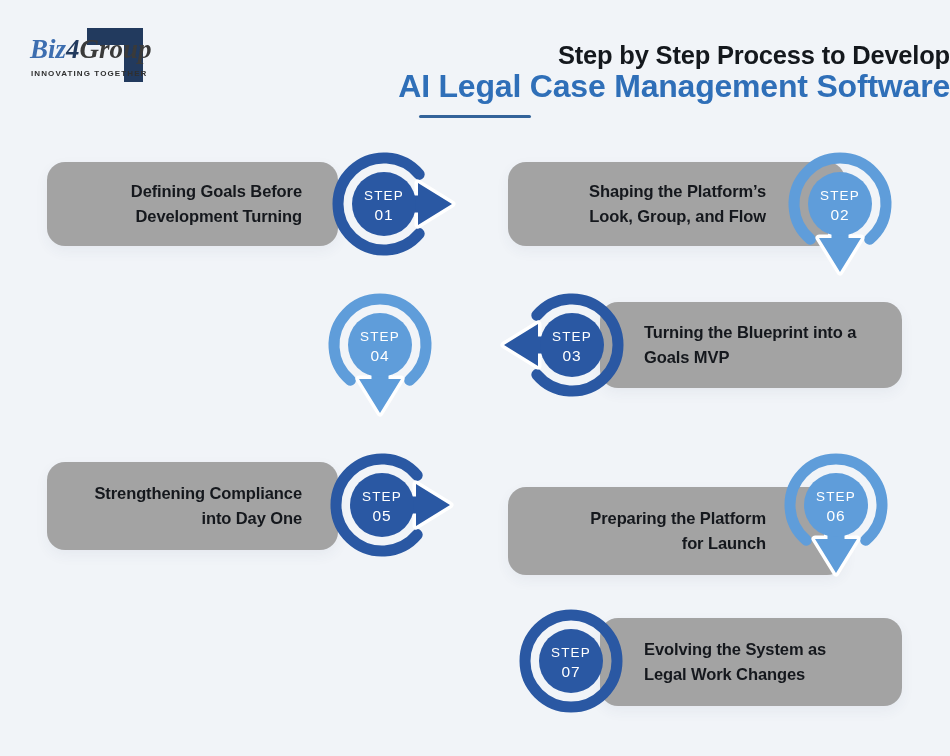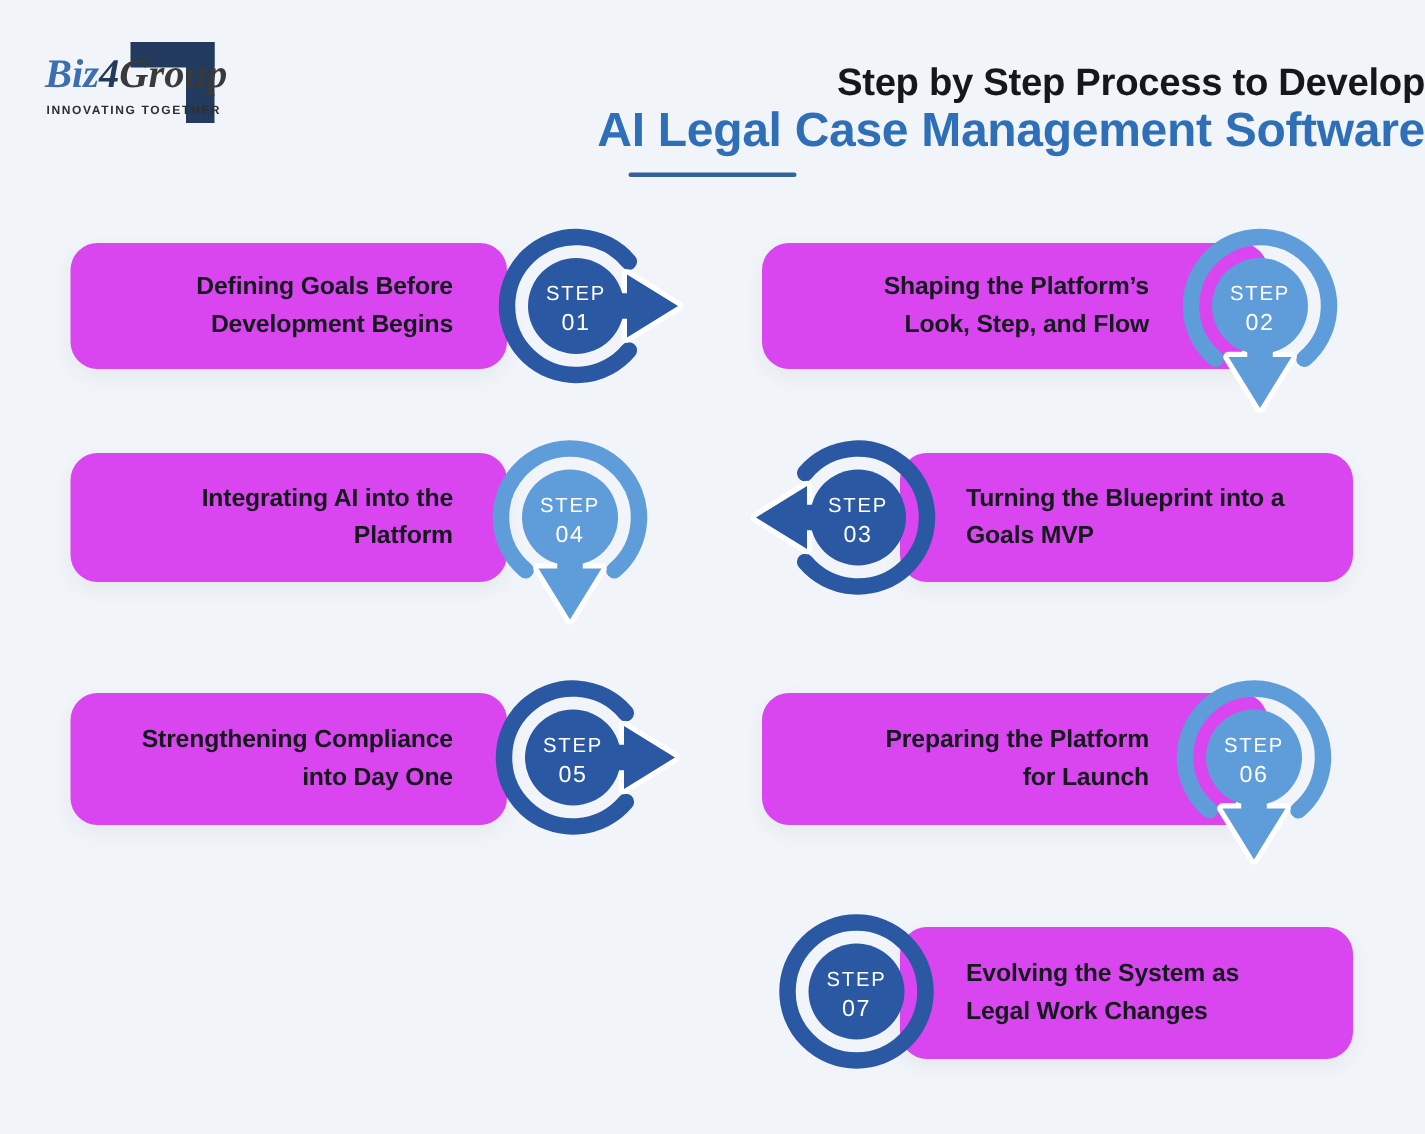--- a/index.html
+++ b/index.html
@@ -47,7 +47,7 @@
 
   
   .card{
-    position:absolute;background:#d946ef;border-radius:18px;
+    position:absolute;background:#a3a3a3;border-radius:18px;
     box-shadow:0 5px 14px rgba(50,70,110,0.06);
     display:flex;align-items:center;z-index:1;
   }

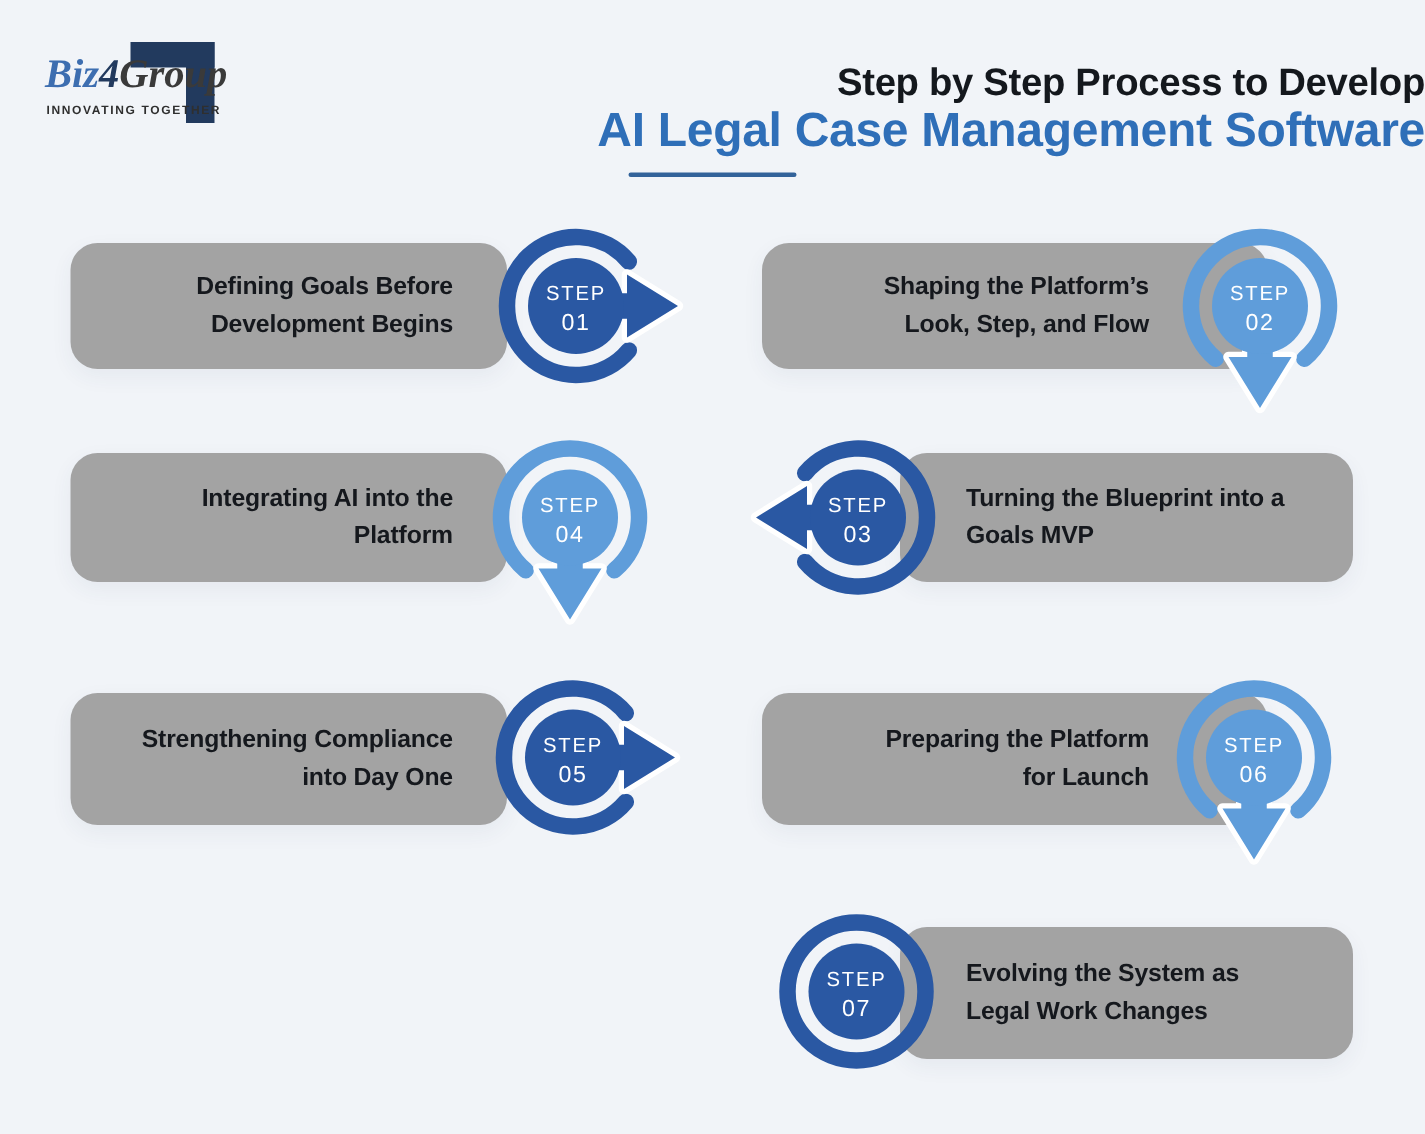--- a/index.html
+++ b/index.html
@@ -113,7 +113,7 @@
   <div class="card c1 ta-r">
     <div class="card-text">
       <div>Defining Goals Before</div>
-      <div>Development Begins</div>
+      <div>Development Turning</div>
     </div>
   </div>
   <div class="badge b1">

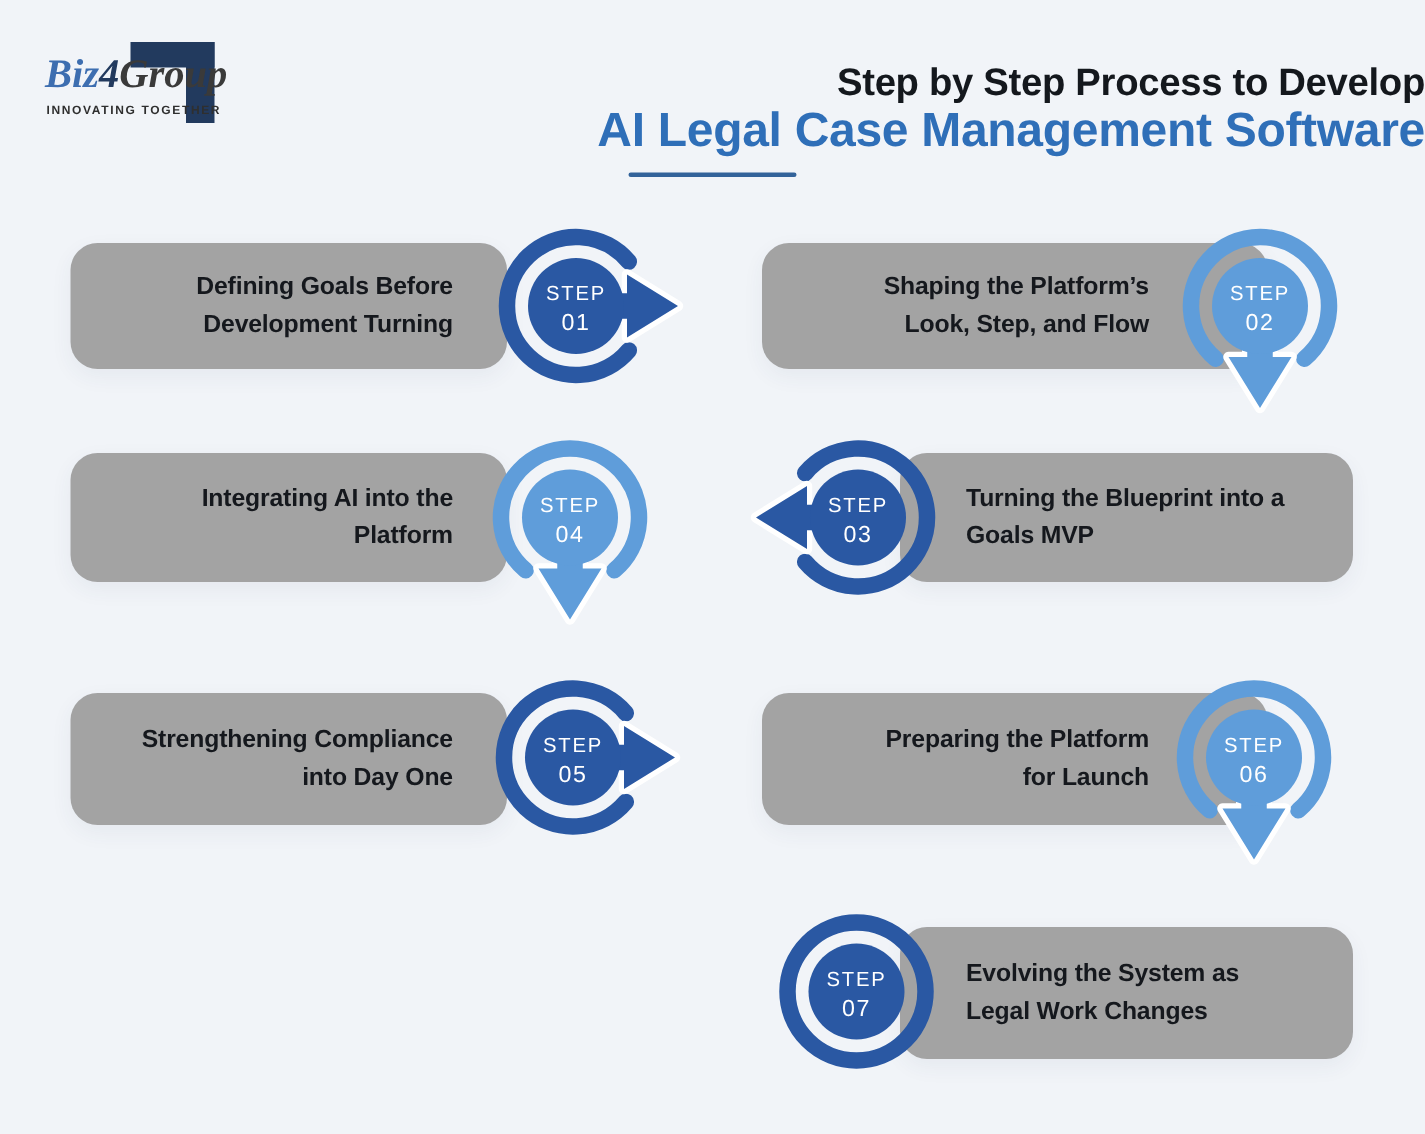--- a/index.html
+++ b/index.html
@@ -131,7 +131,7 @@
   <div class="card c2 ta-r">
     <div class="card-text">
       <div>Shaping the Platform’s</div>
-      <div>Look, Step, and Flow</div>
+      <div>Look, Group, and Flow</div>
     </div>
   </div>
   <div class="badge b2">

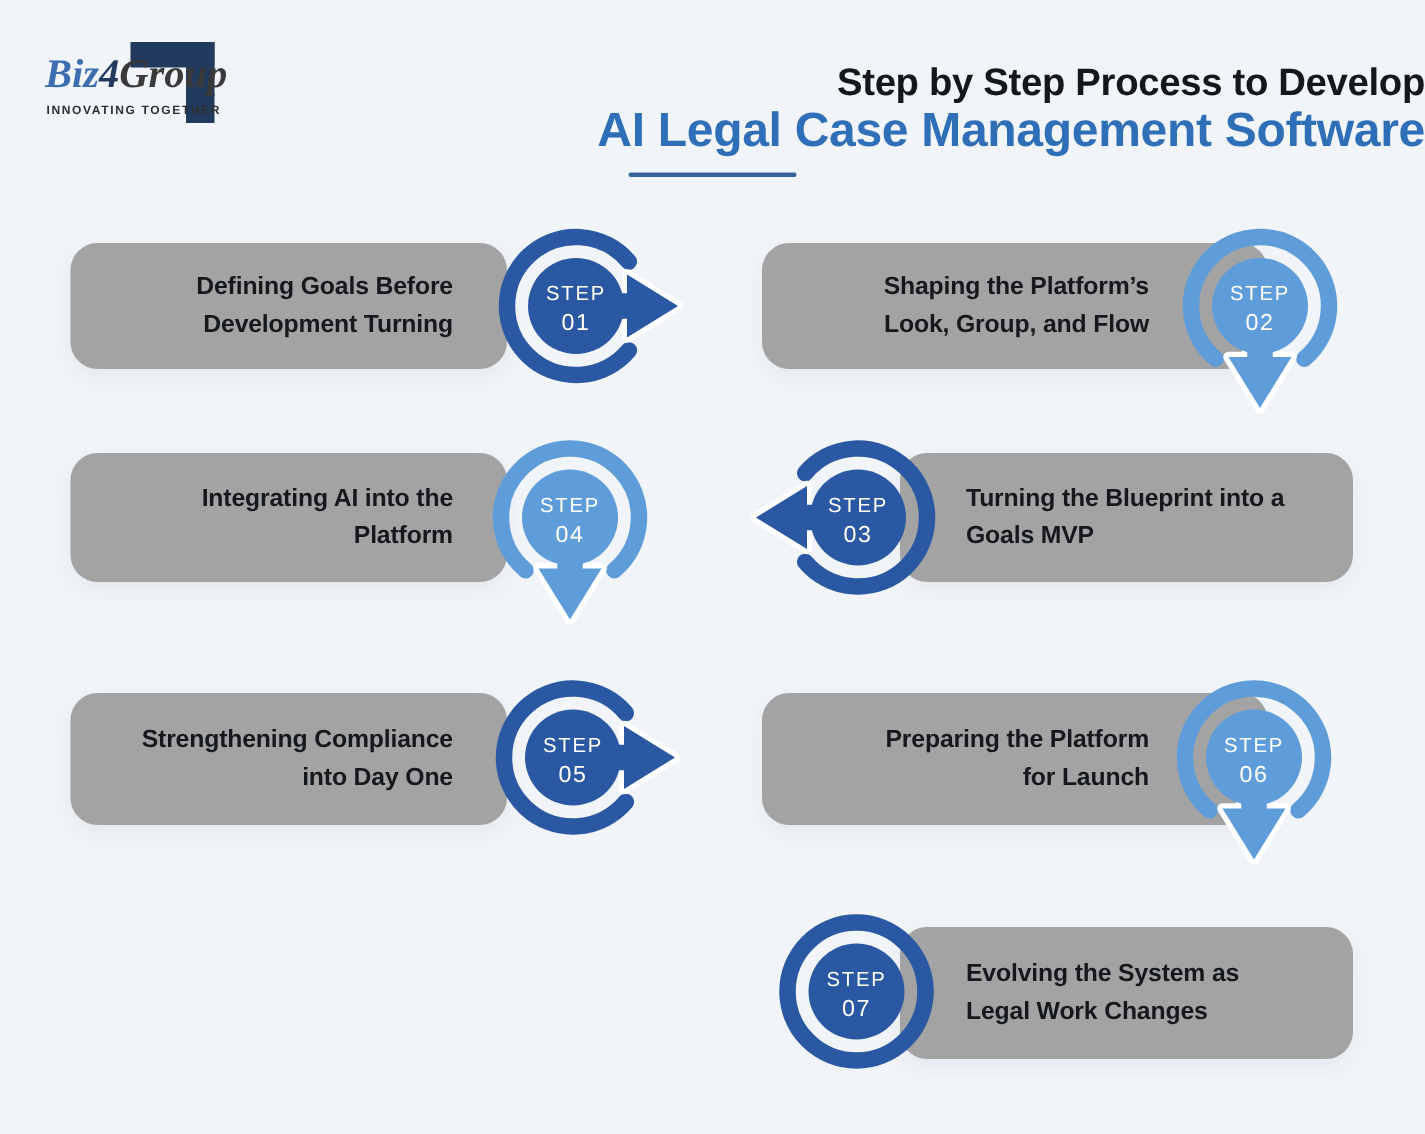--- a/index.html
+++ b/index.html
@@ -164,12 +164,6 @@
       </svg>
     </div>
 
-  <div class="card c4 ta-r">
-    <div class="card-text">
-      <div>Integrating AI into the</div>
-      <div>Platform</div>
-    </div>
-  </div>
   <div class="badge b4">
       <svg width="160" height="160" viewBox="0 0 160 160">
         <g transform="rotate(90 80 80)">

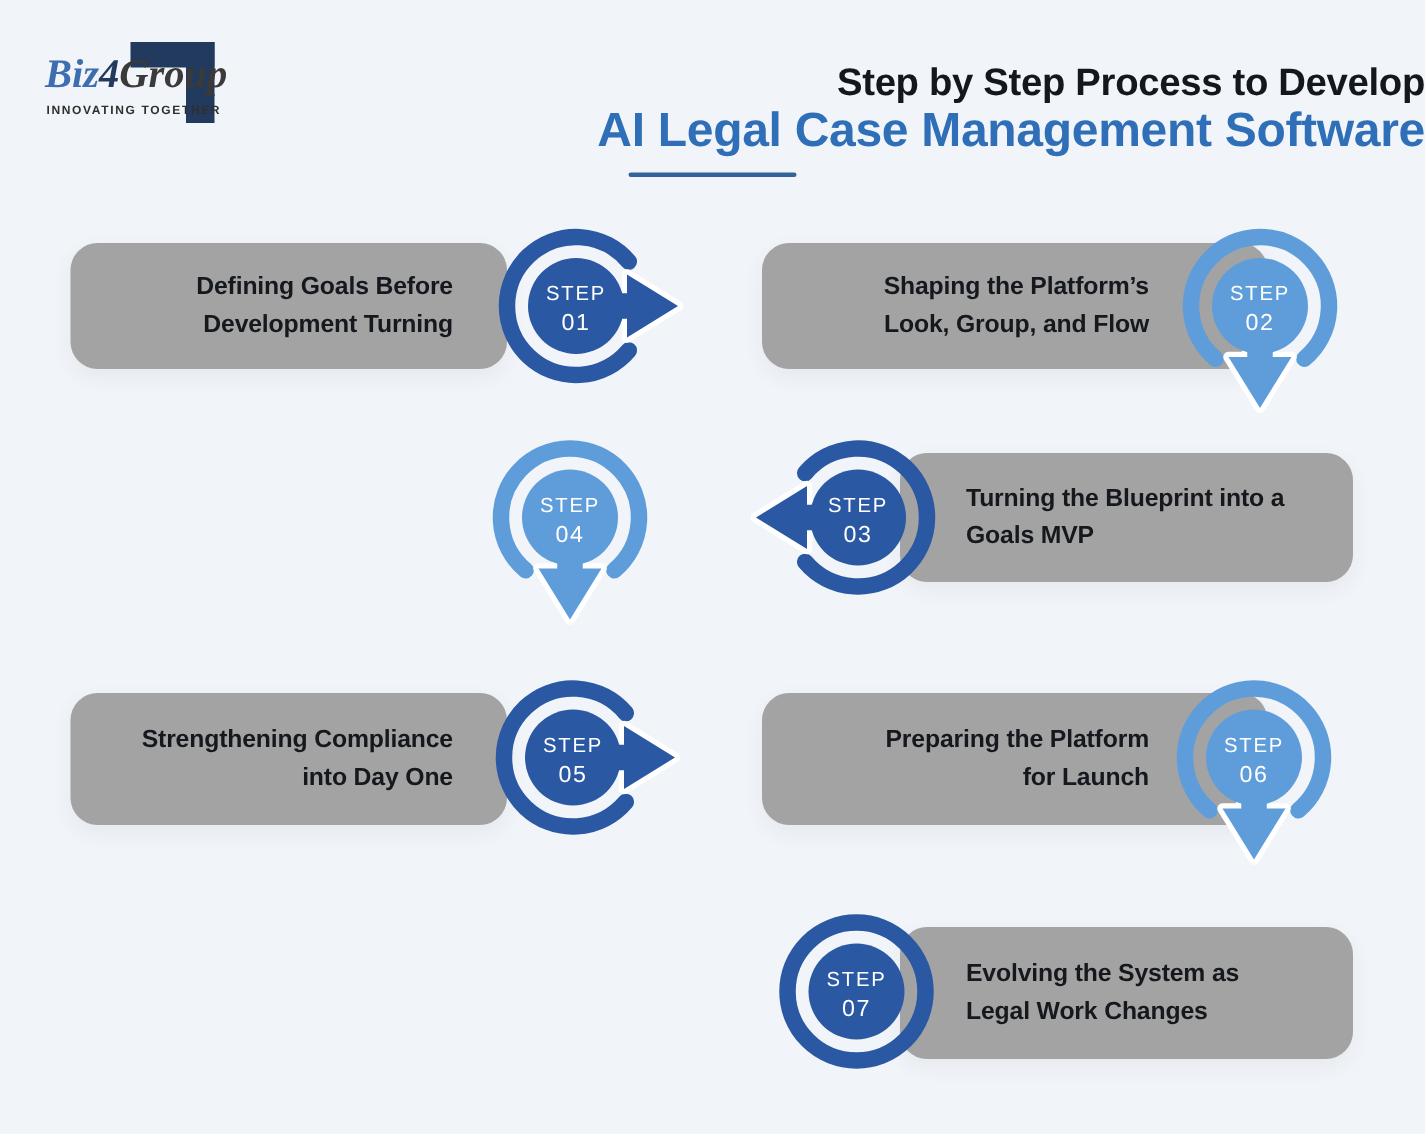--- a/index.html
+++ b/index.html
@@ -64,7 +64,7 @@
   .c3{left:600px;top:302px;width:302px;height:86px;}
   .c4{left:47px;top:302px;width:291px;height:86px;}
   .c5{left:47px;top:462px;width:291px;height:88px;}
-  .c6{left:508px;top:462px;width:337px;height:88px;}
+  .c6{left:508px;top:487px;width:337px;height:88px;}
   .c7{left:600px;top:618px;width:302px;height:88px;}
 
   .c1 .card-text,.c4 .card-text,.c5 .card-text{padding-right:36px;}

